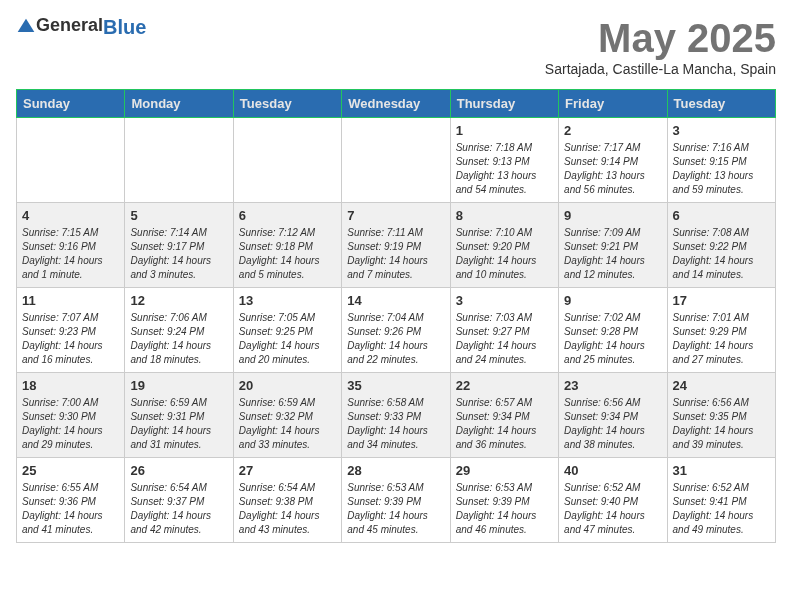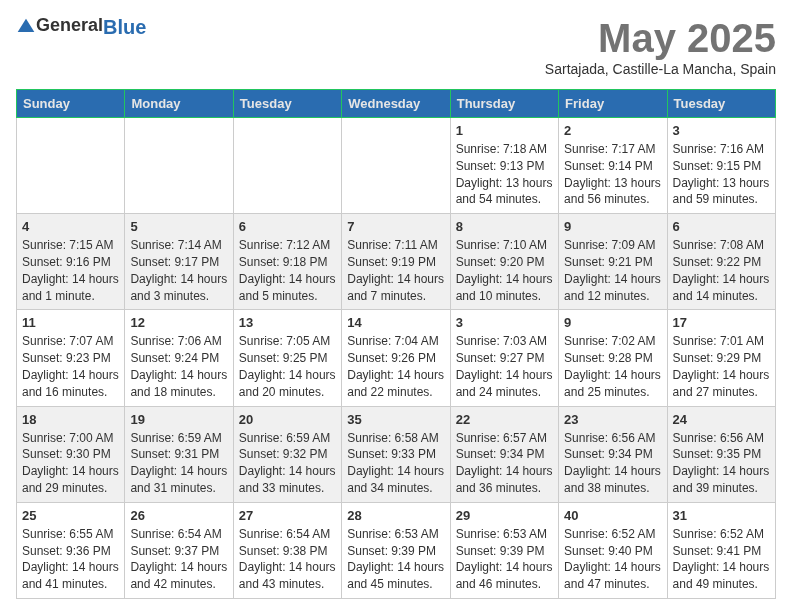--- a/index.html
+++ b/index.html
@@ -83,9 +83,10 @@
       display: block;
     }
     .day-info {
-      font-size: 12px;
+      font-size: 10px;
       color: #333;
       line-height: 1.4;
+      font-style: italic;
     }
     .empty-cell {
       background: #fff !important;

